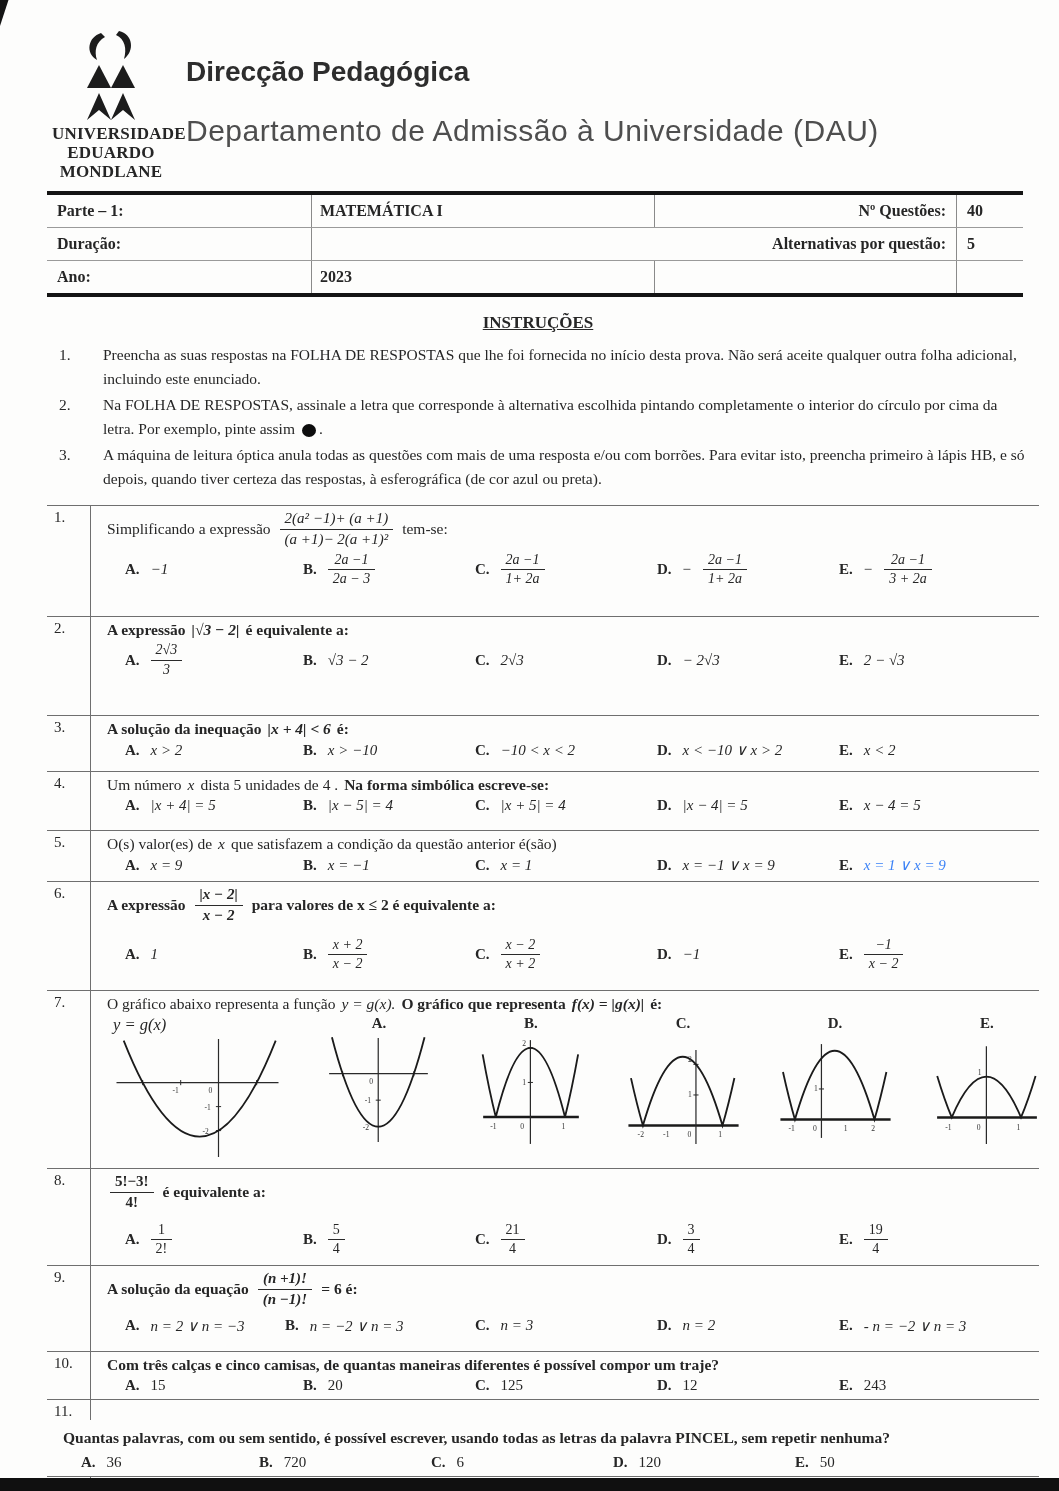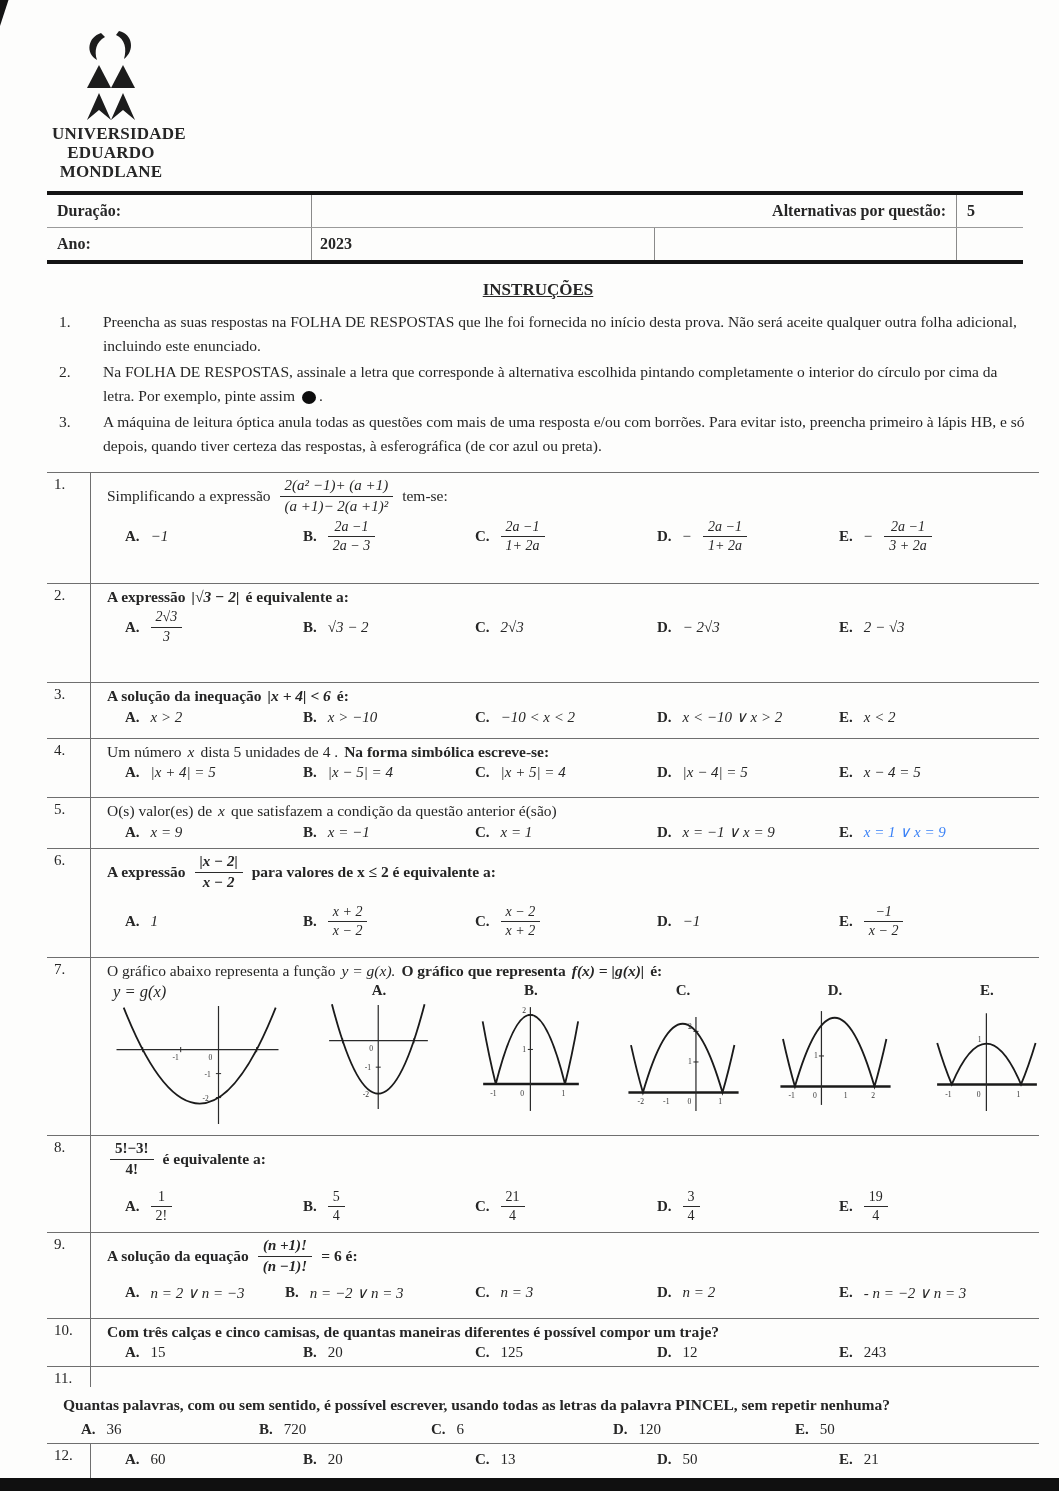--- a/index.html
+++ b/index.html
@@ -87,6 +87,10 @@
         <div>EDUARDO</div>
         <div>MONDLANE</div>
       </div>
+    </div>
+    <div class="titles">
+      <div class="t1">Direcção Pedagógica</div>
+      <div class="t2">Departamento de Admissão à Universidade (DAU)</div>
     </div>
   </div>
 

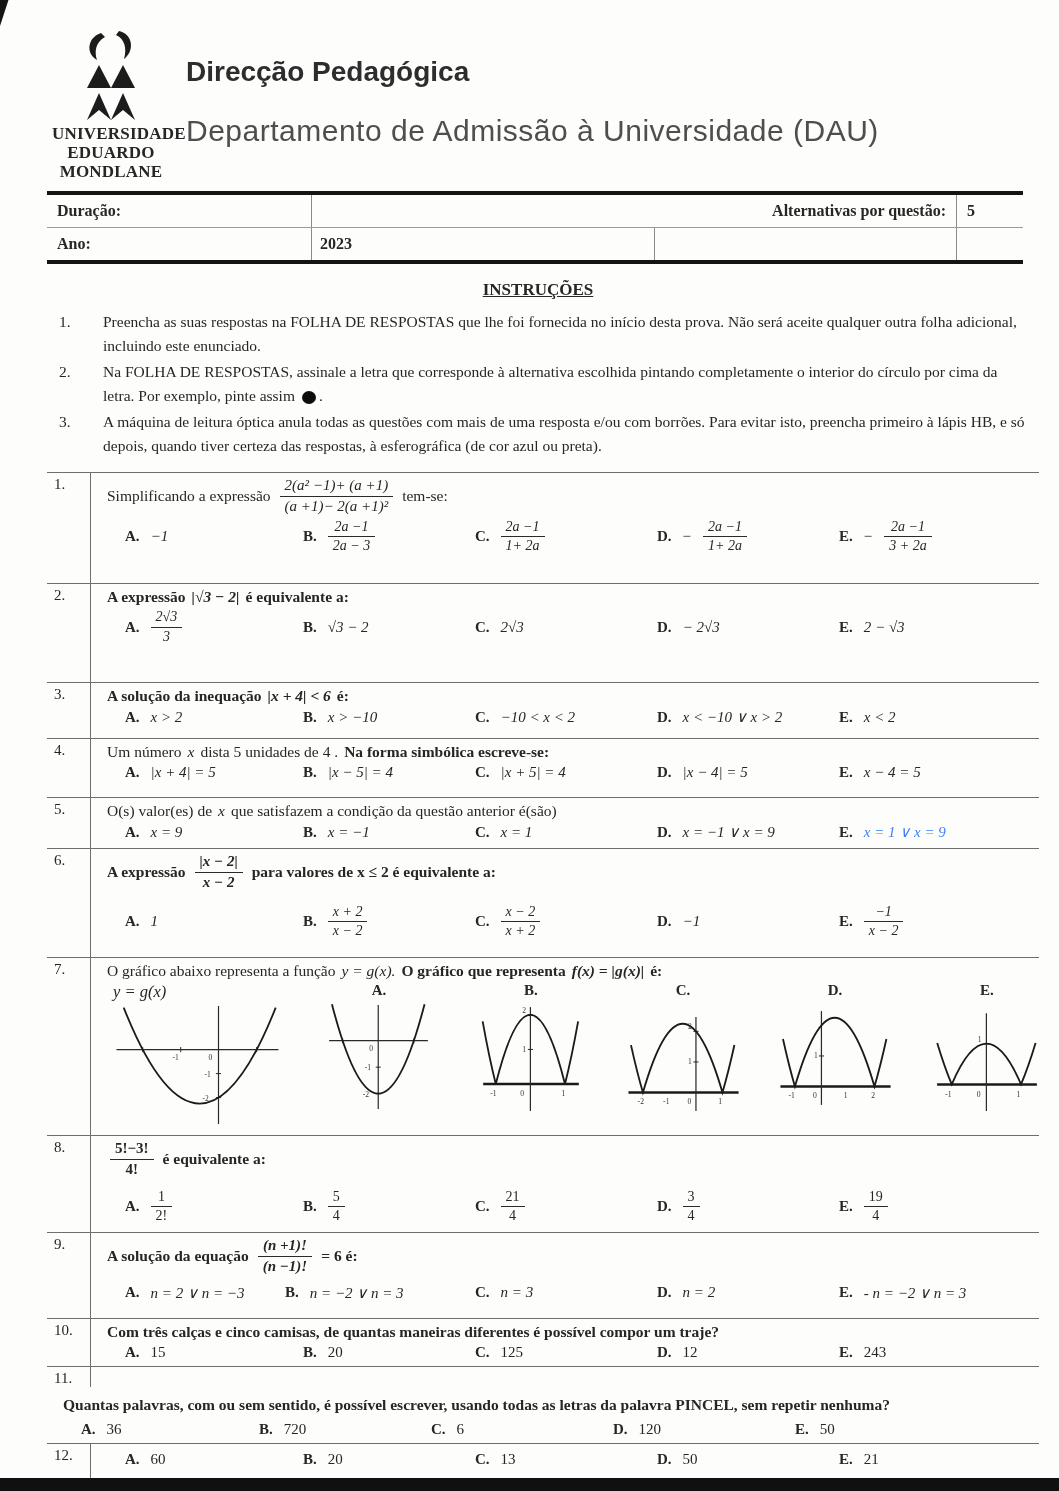--- a/index.html
+++ b/index.html
@@ -95,6 +95,12 @@
   </div>
 
   <div class="info">
+    <div class="irow">
+      <div class="ic1">Parte – 1:</div>
+      <div class="ic2">MATEMÁTICA I</div>
+      <div class="ic3">Nº Questões:</div>
+      <div class="ic4">40</div>
+    </div>
     <div class="irow">
       <div class="ic1">Duração:</div>
       <div class="ic3">Alternativas por questão:</div>

